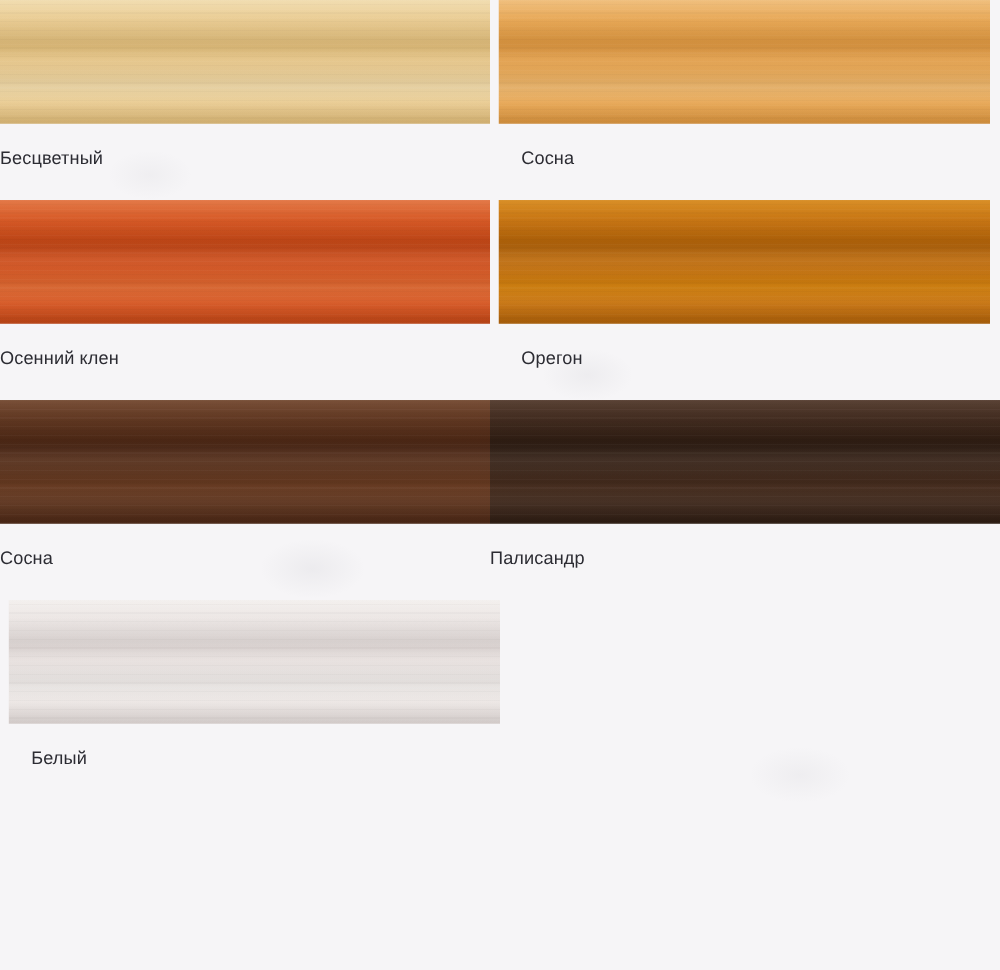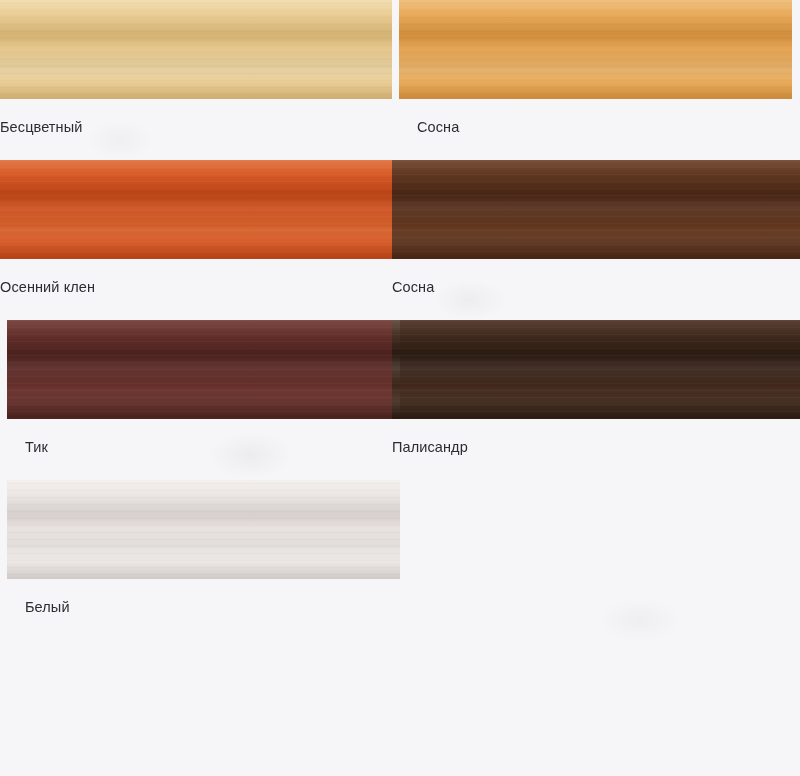--- a/index.html
+++ b/index.html
@@ -133,6 +133,10 @@
     <div class="swatch-chip" style="background: linear-gradient(rgb(224, 106, 51) 0%, rgb(212, 83, 31) 18%, rgb(192, 69, 21) 38%, rgb(212, 83, 31) 55%, rgb(224, 106, 51) 70%, rgb(212, 83, 31) 85%, rgb(192, 69, 21) 100%);"></div>
     <div class="swatch-label">Осенний клен</div>
   </div>
+  <div class="swatch-cell col-right">
+    <div class="swatch-chip" style="background: linear-gradient(rgb(212, 130, 15) 0%, rgb(196, 112, 13) 18%, rgb(174, 96, 8) 38%, rgb(196, 112, 13) 55%, rgb(212, 130, 15) 70%, rgb(196, 112, 13) 85%, rgb(174, 96, 8) 100%);"></div>
+    <div class="swatch-label">Орегон</div>
+  </div>
 
 
   <div class="swatch-cell col-left">

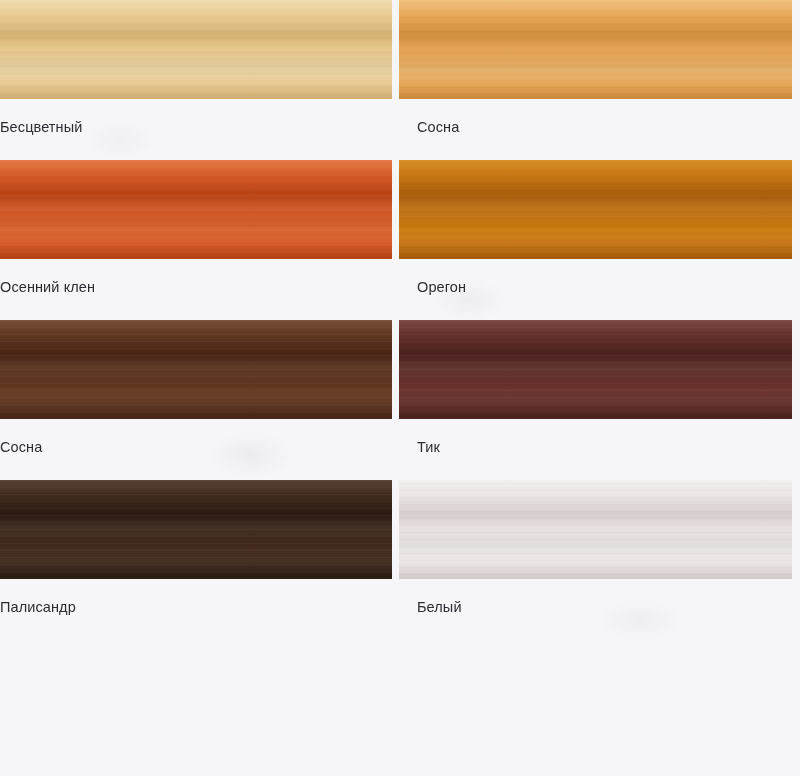--- a/index.html
+++ b/index.html
@@ -143,10 +143,6 @@
     <div class="swatch-chip" style="background: linear-gradient(rgb(106, 60, 34) 0%, rgb(89, 48, 26) 18%, rgb(74, 38, 20) 38%, rgb(89, 48, 26) 55%, rgb(106, 60, 34) 70%, rgb(89, 48, 26) 85%, rgb(74, 38, 20) 100%);"></div>
     <div class="swatch-label">Сосна</div>
   </div>
-  <div class="swatch-cell col-right">
-    <div class="swatch-chip" style="background: linear-gradient(rgb(112, 53, 47) 0%, rgb(94, 42, 38) 18%, rgb(77, 33, 30) 38%, rgb(94, 42, 38) 55%, rgb(112, 53, 47) 70%, rgb(94, 42, 38) 85%, rgb(77, 33, 30) 100%);"></div>
-    <div class="swatch-label">Тик</div>
-  </div>
 
   <div class="swatch-cell col-left">
     <div class="swatch-chip" style="background: linear-gradient(rgb(71, 45, 30) 0%, rgb(58, 36, 24) 18%, rgb(44, 27, 17) 38%, rgb(58, 36, 24) 55%, rgb(71, 45, 30) 70%, rgb(58, 36, 24) 85%, rgb(44, 27, 17) 100%);"></div>

